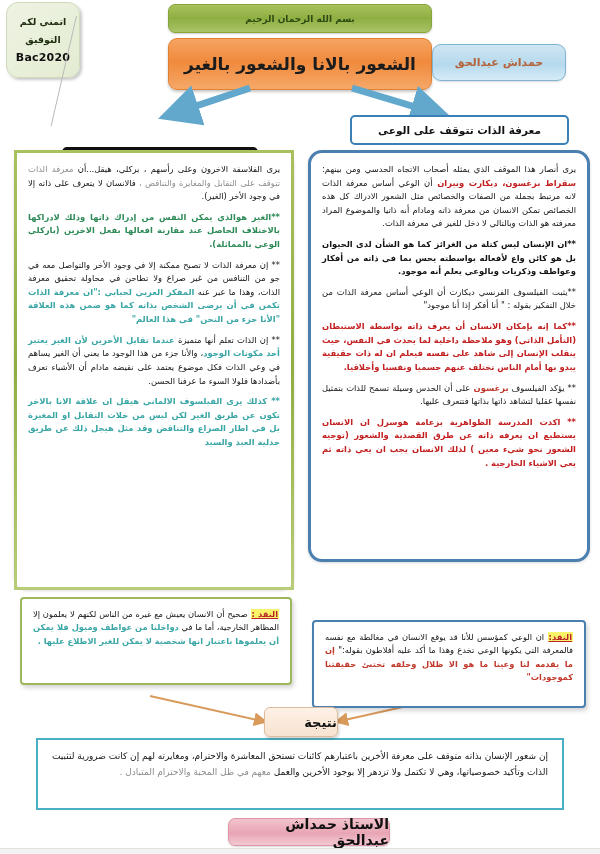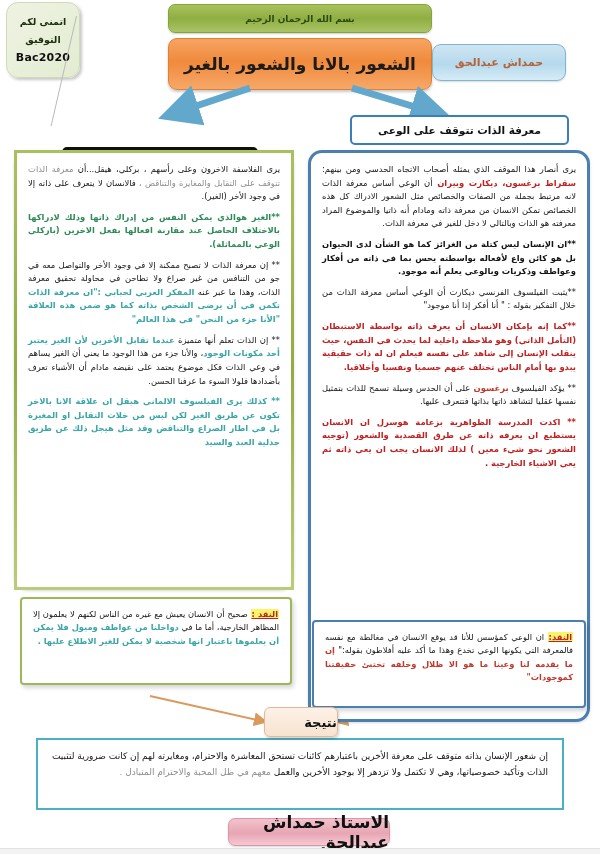--- a/index.html
+++ b/index.html
@@ -178,7 +178,7 @@
     left: 308px;
     top: 150px;
     width: 282px;
-    height: 572px;
+    height: 412px;
     border: 3px solid #4a7fb0;
     border-radius: 14px;
     box-shadow: 0 1px 3px rgba(0,0,0,.15);

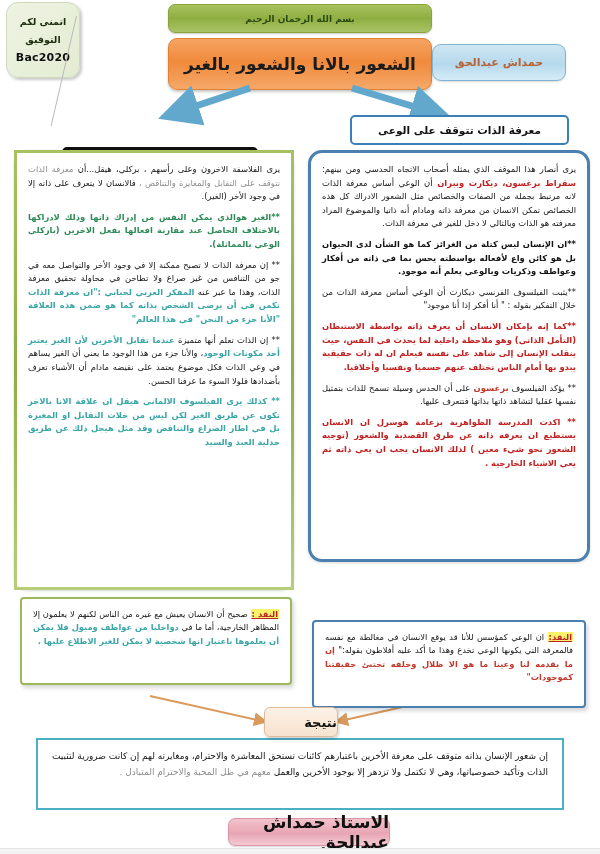--- a/index.html
+++ b/index.html
@@ -295,7 +295,7 @@
     box-shadow: 0 1px 2px rgba(0,0,0,.15);
   }
   .footer-name span {
-    font-size: 17px;
+    font-size: 14px;
     font-weight: bold;
     color: #111;
   }

